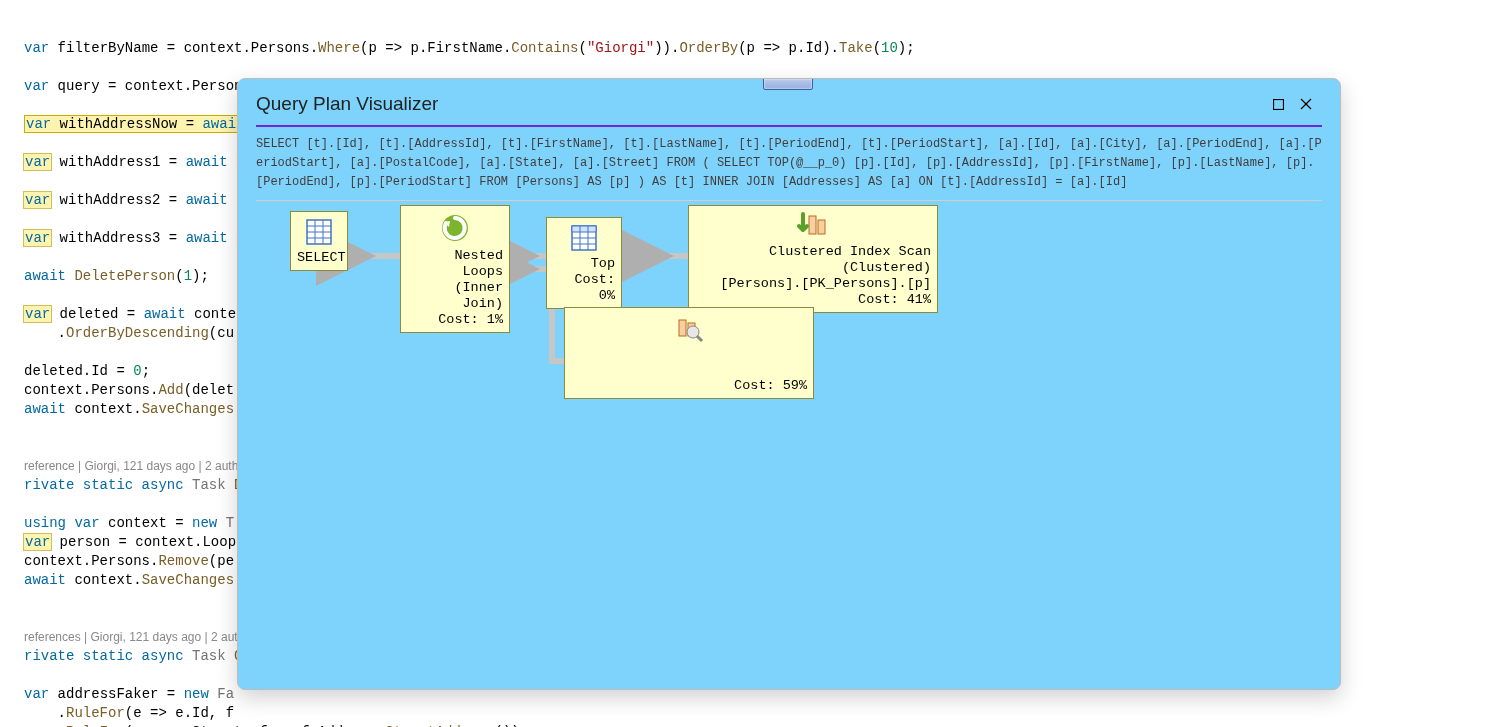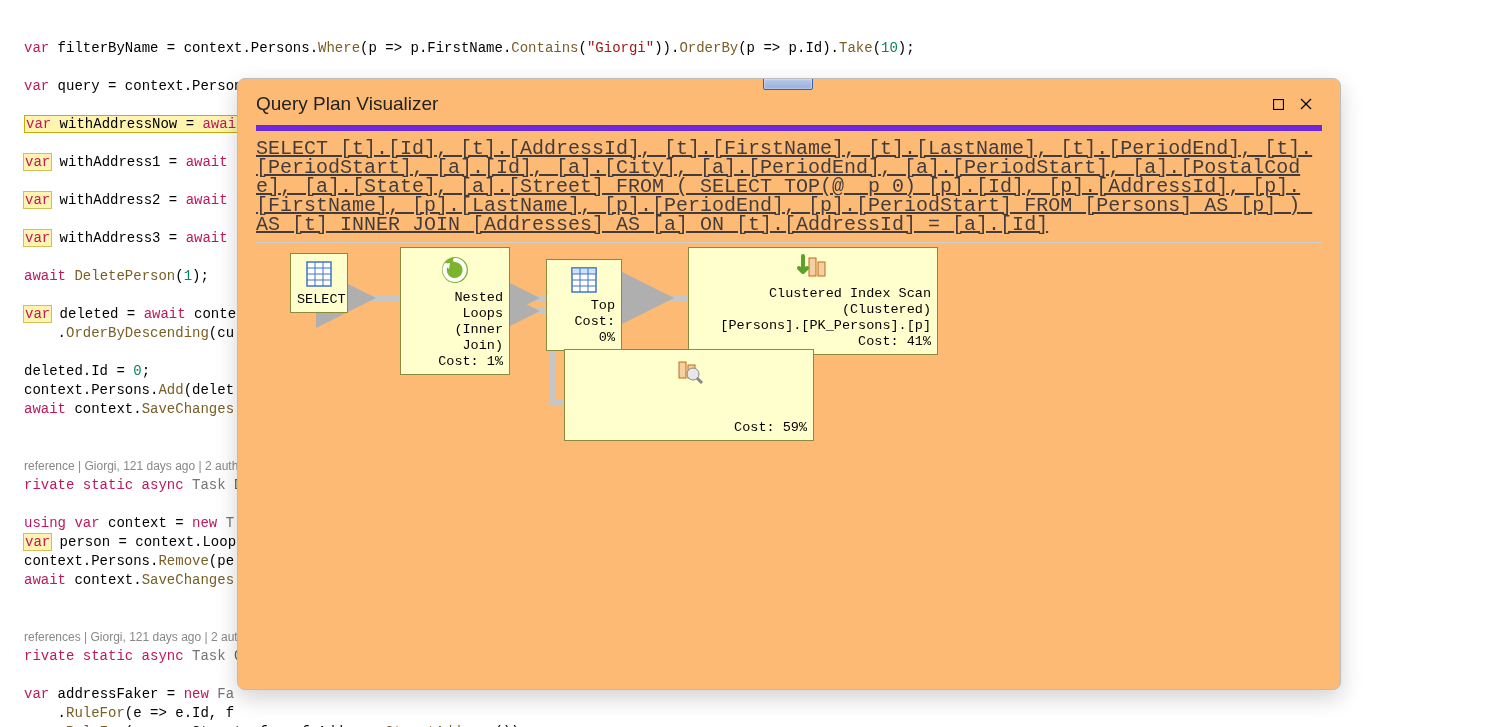--- a/index.html
+++ b/index.html
@@ -25,7 +25,7 @@
     line-height: 19px;
     color: #000;
   }
-  .kw { color: #be185d; }
+  .kw { color: #0369a1; }
   .type { color: #737373; }
   .str { color: #a31515; }
   .call { color: #795e26; margin-top: 36px; }

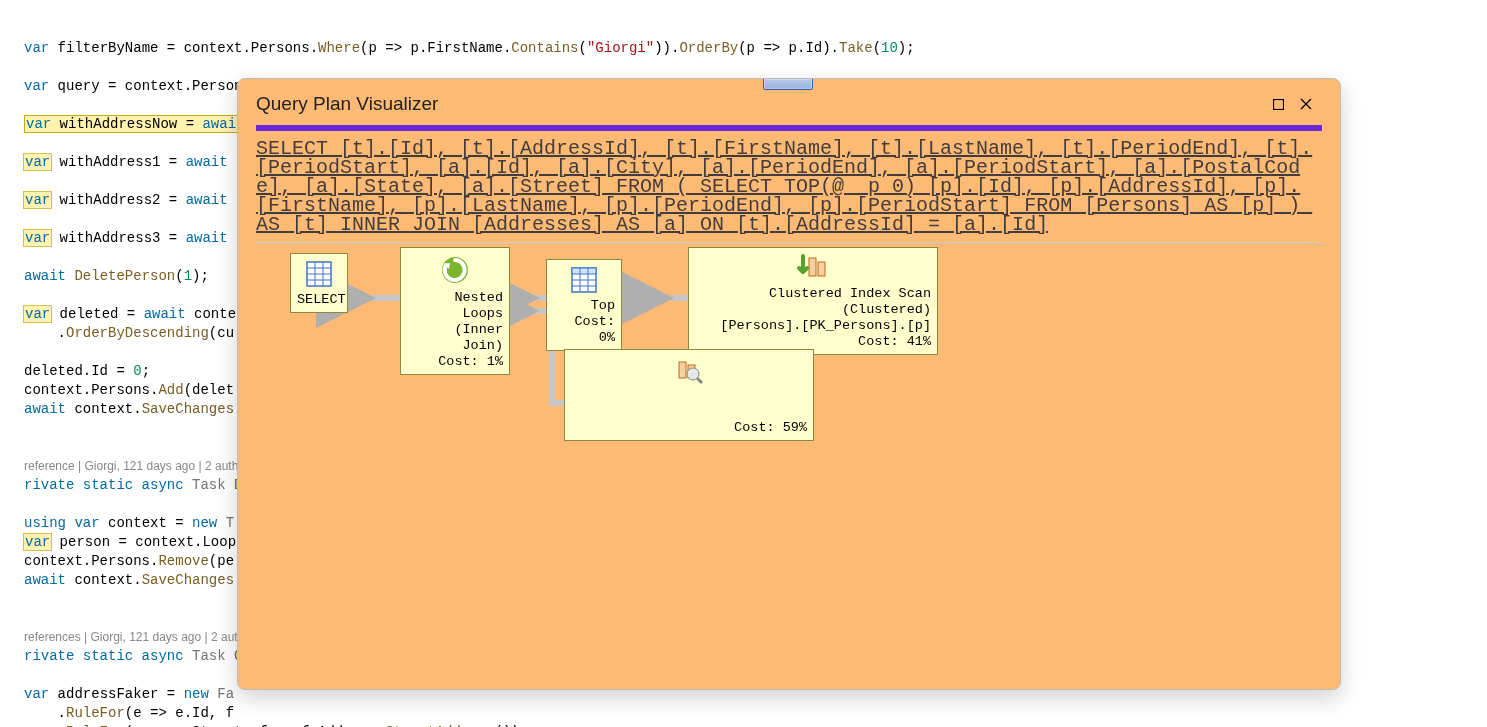--- a/index.html
+++ b/index.html
@@ -48,7 +48,7 @@
     top: 78px;
     width: 1102px;
     height: 610px;
-    background: #fdba74;
+    background: #7dd3fc;
     border: 1px solid #bcbcbc;
     border-radius: 8px;
     box-shadow: 0 8px 22px rgba(0,0,0,0.18);

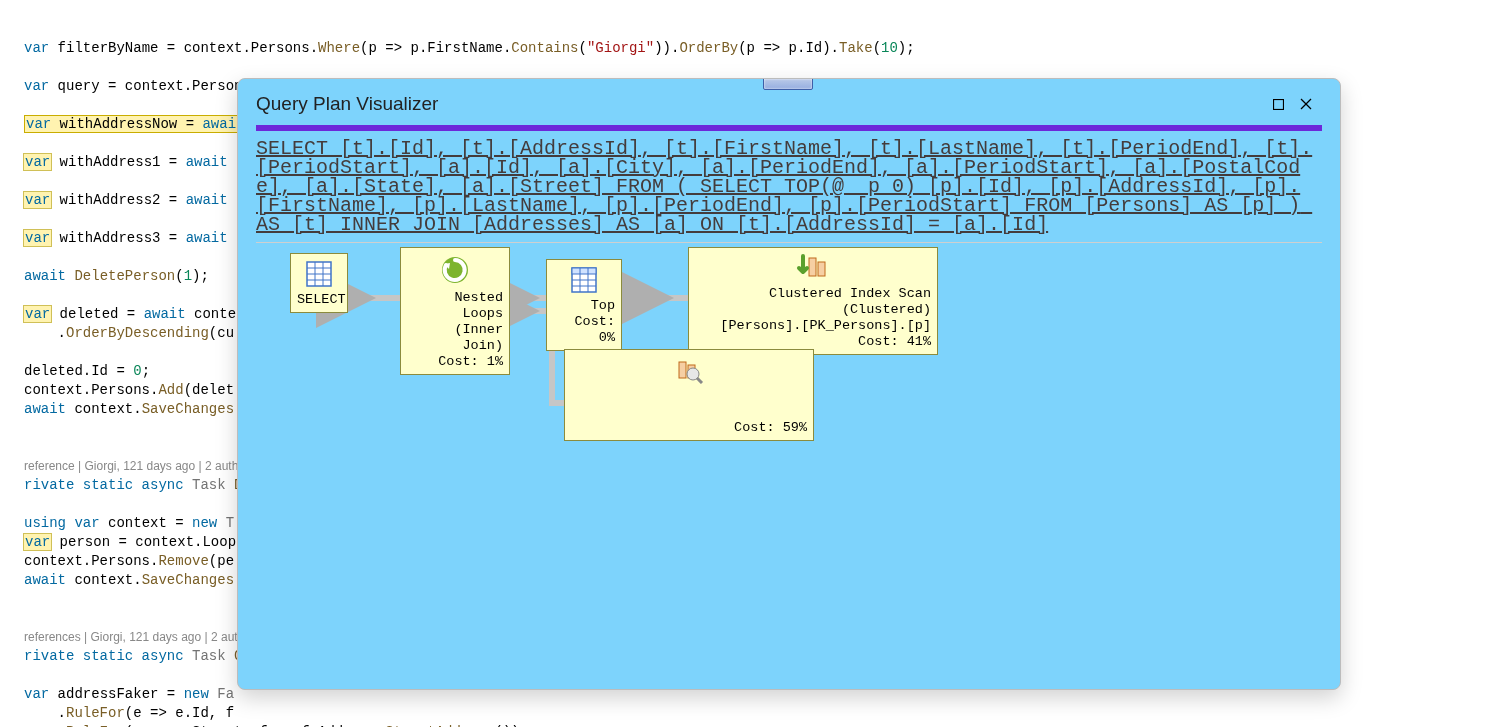--- a/index.html
+++ b/index.html
@@ -83,16 +83,15 @@
   }
   .popup-sql {
     margin: 4px 18px 0 18px;
-    border-top: 6px solid #6d28d9;
+    border-top: 2px solid #6d28d9;
     border-bottom: 1px solid #cfcfcf;
     padding: 8px 0;
     font-family: Consolas, 'Courier New', monospace;
-    font-size: 20px;
+    font-size: 12px;
     line-height: 19px;
     color: #443c3c;
     white-space: pre-wrap;
     word-break: break-all;
-    text-decoration: underline;
   }
   .plan-area {
     position: relative;

